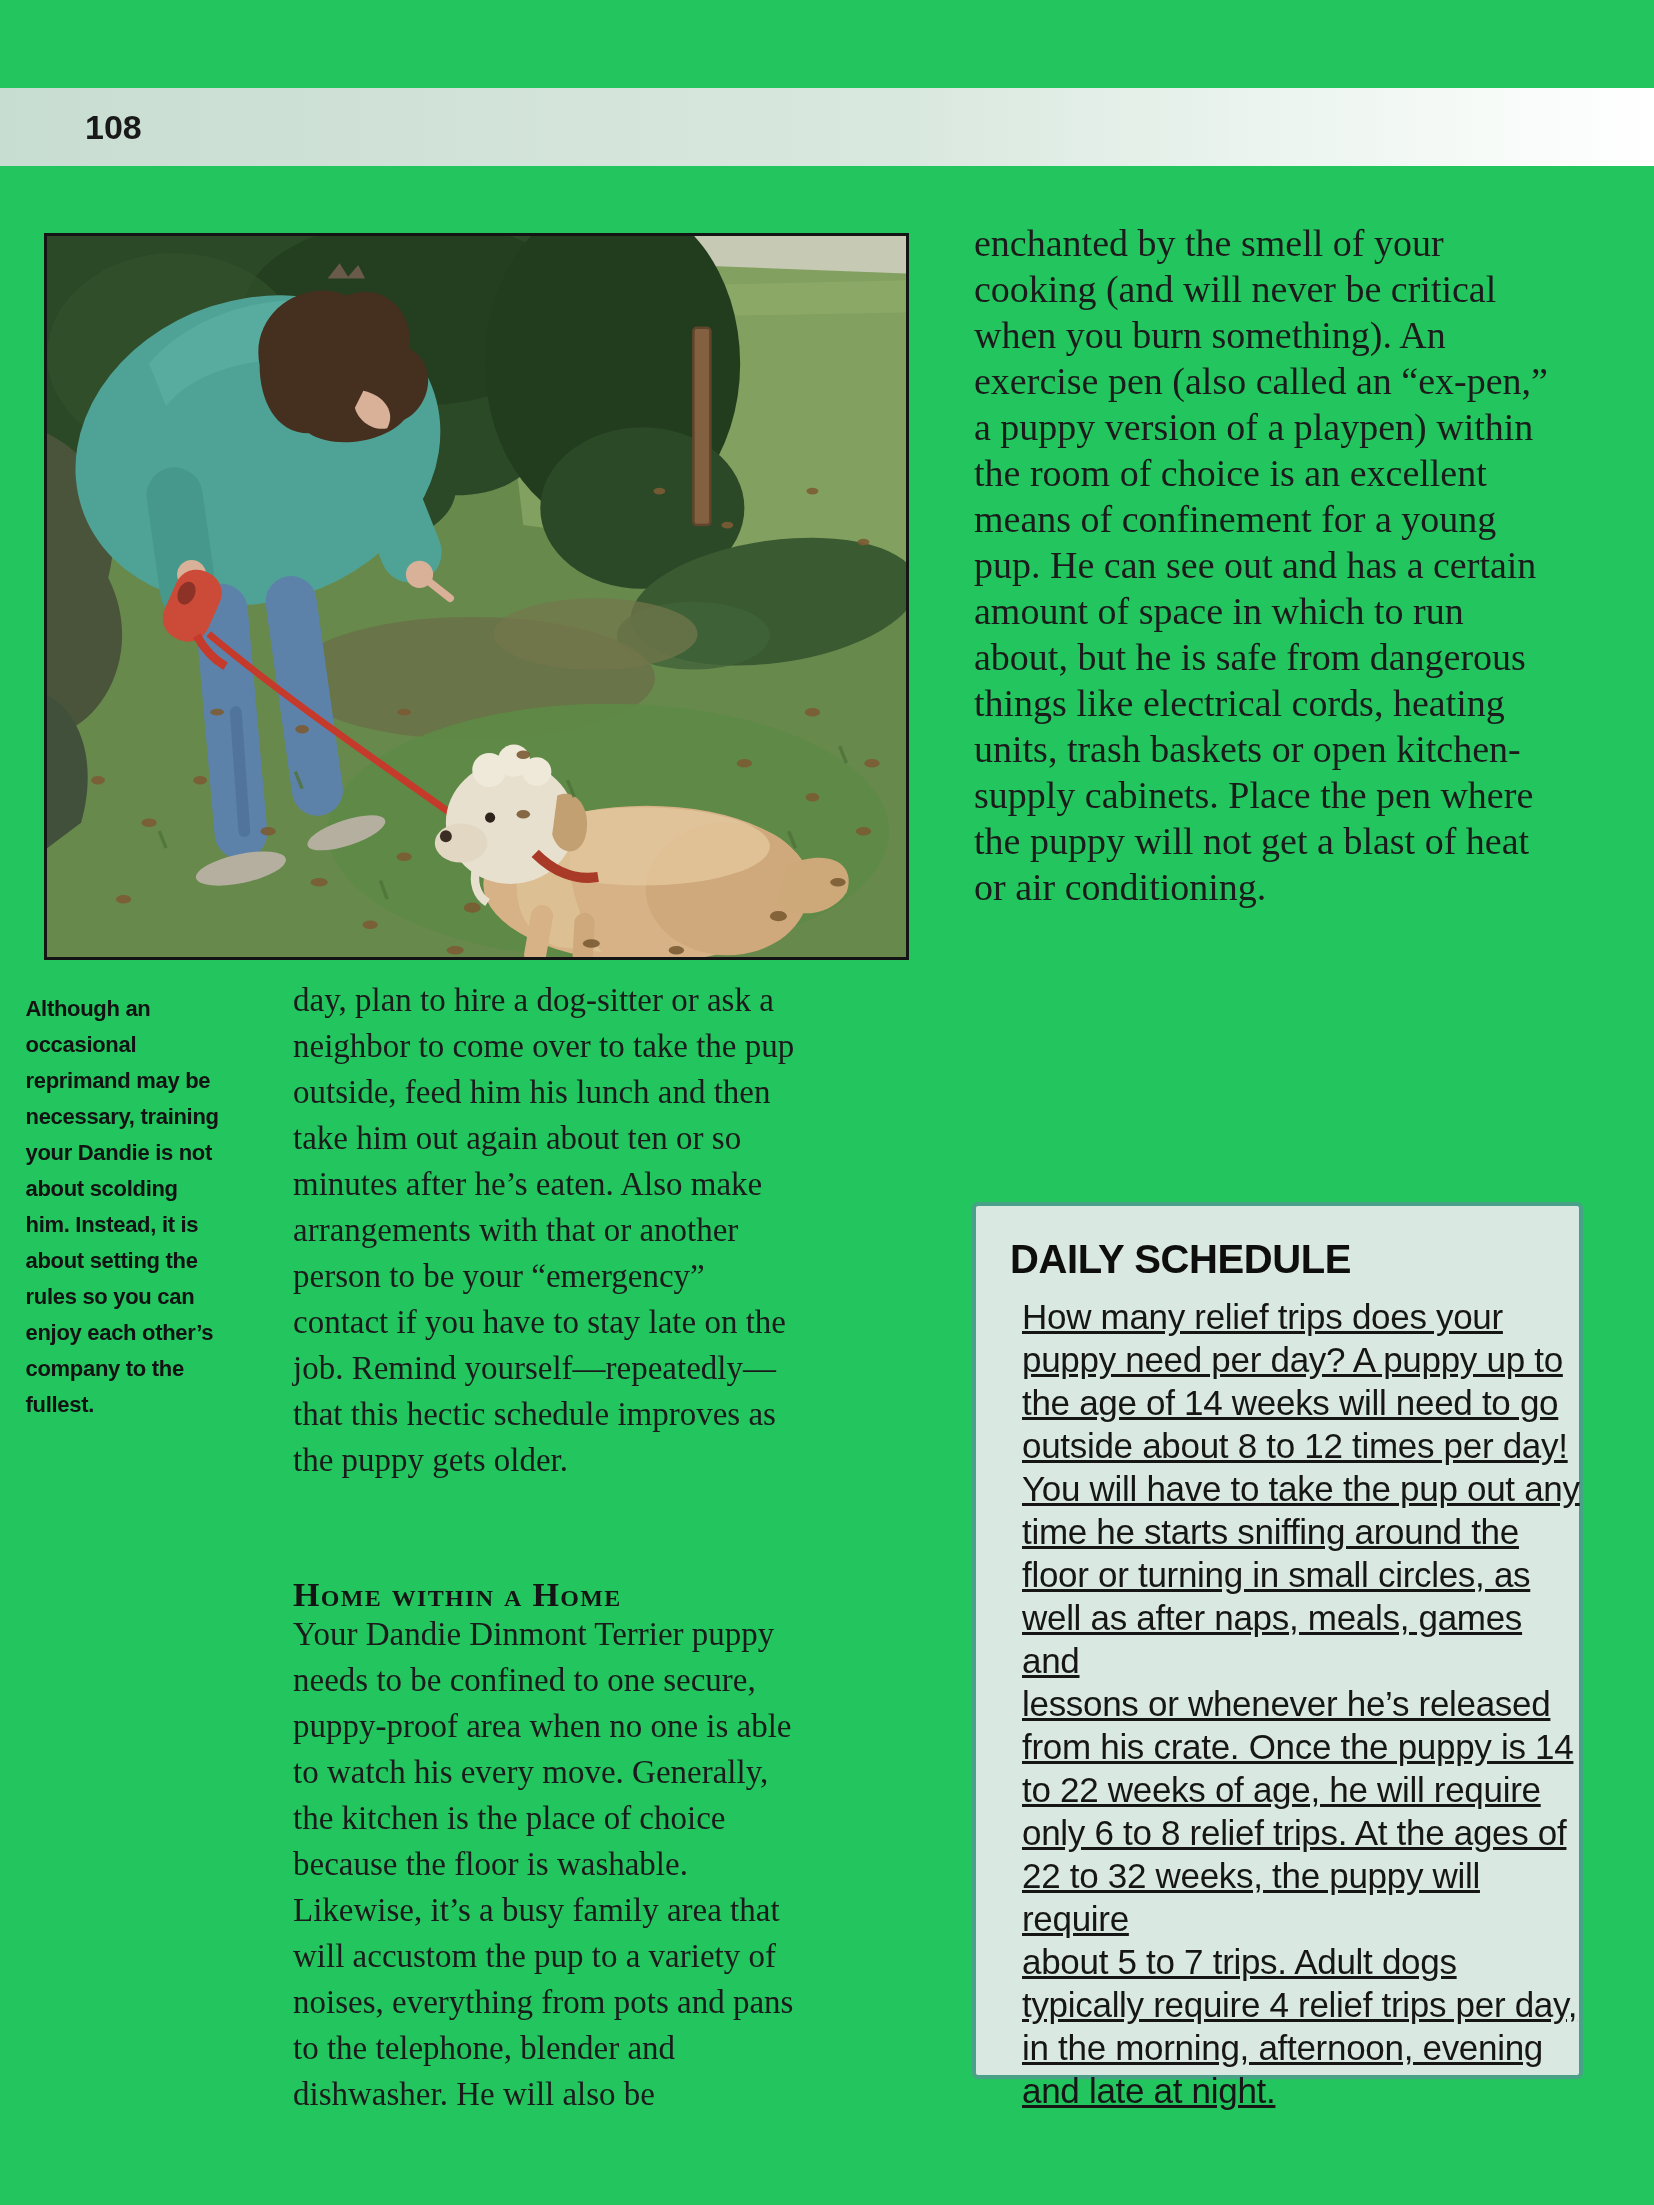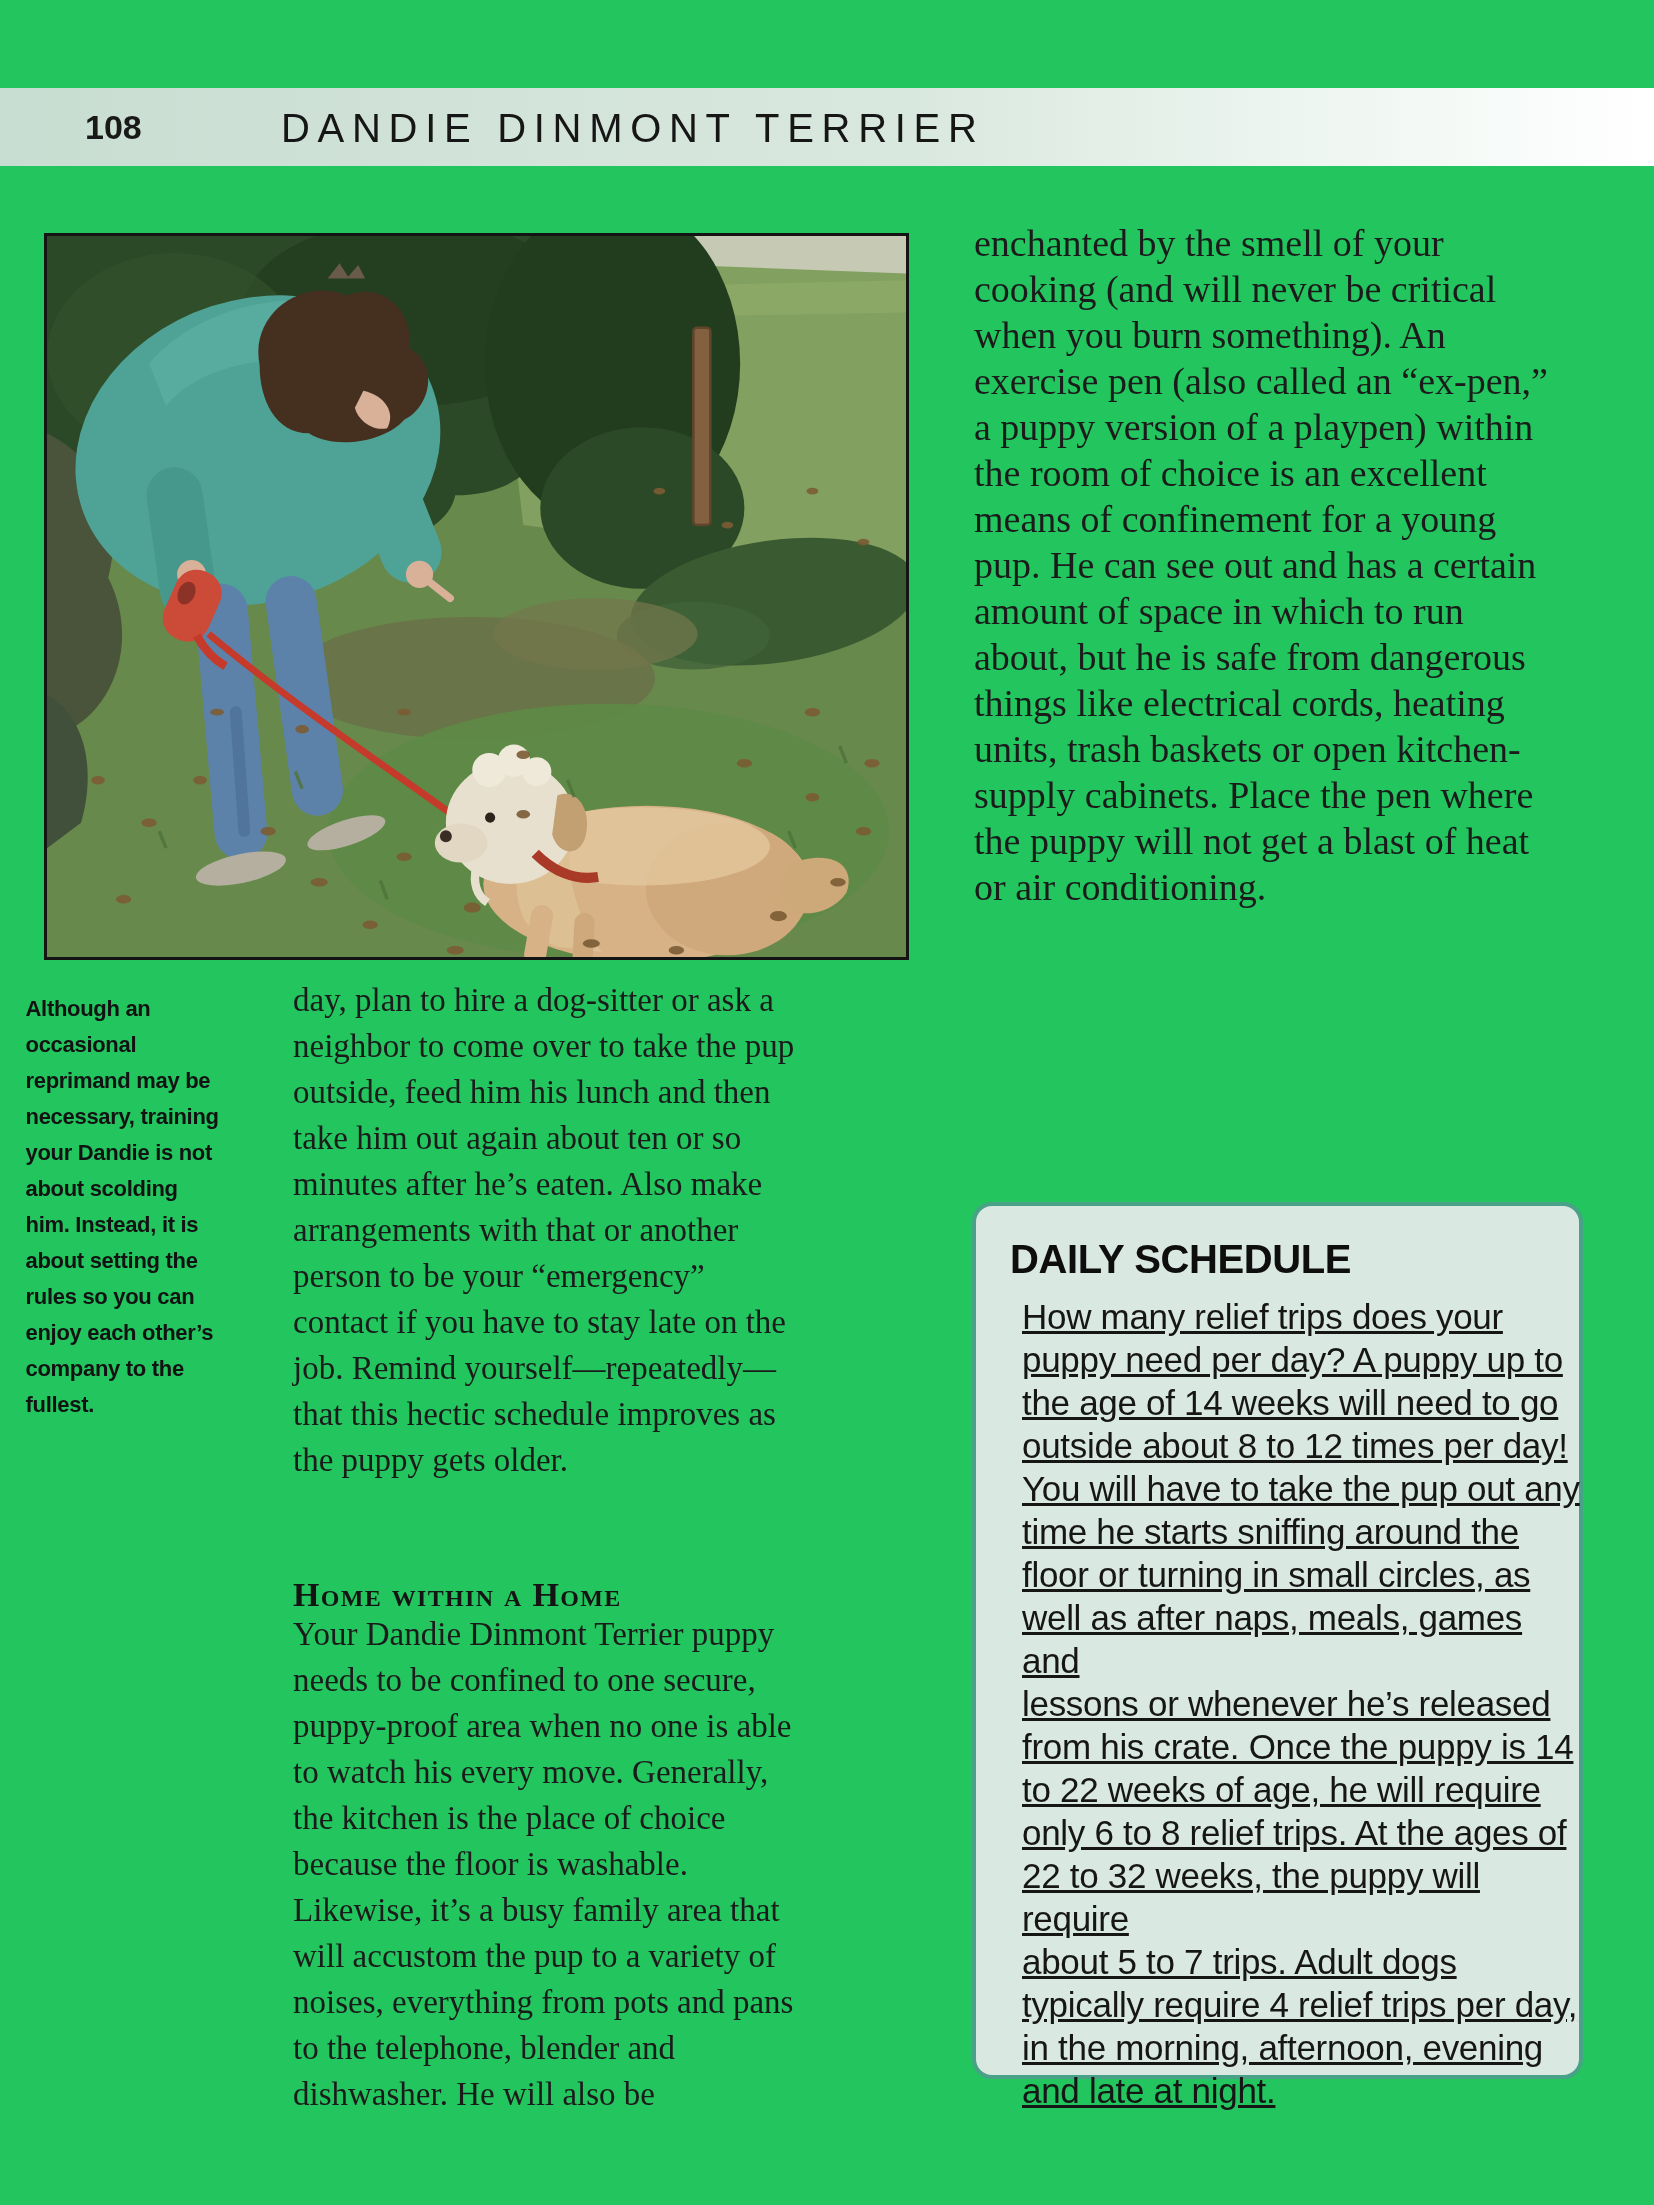--- a/index.html
+++ b/index.html
@@ -54,7 +54,6 @@
 
   <div class="header-bar"></div>
   <div class="page-number">108</div>
-  <div class="header-title">DANDIE DINMONT TERRIER</div>
 
   <div class="photo-frame">
     <svg viewBox="0 0 1010 848" preserveAspectRatio="none">

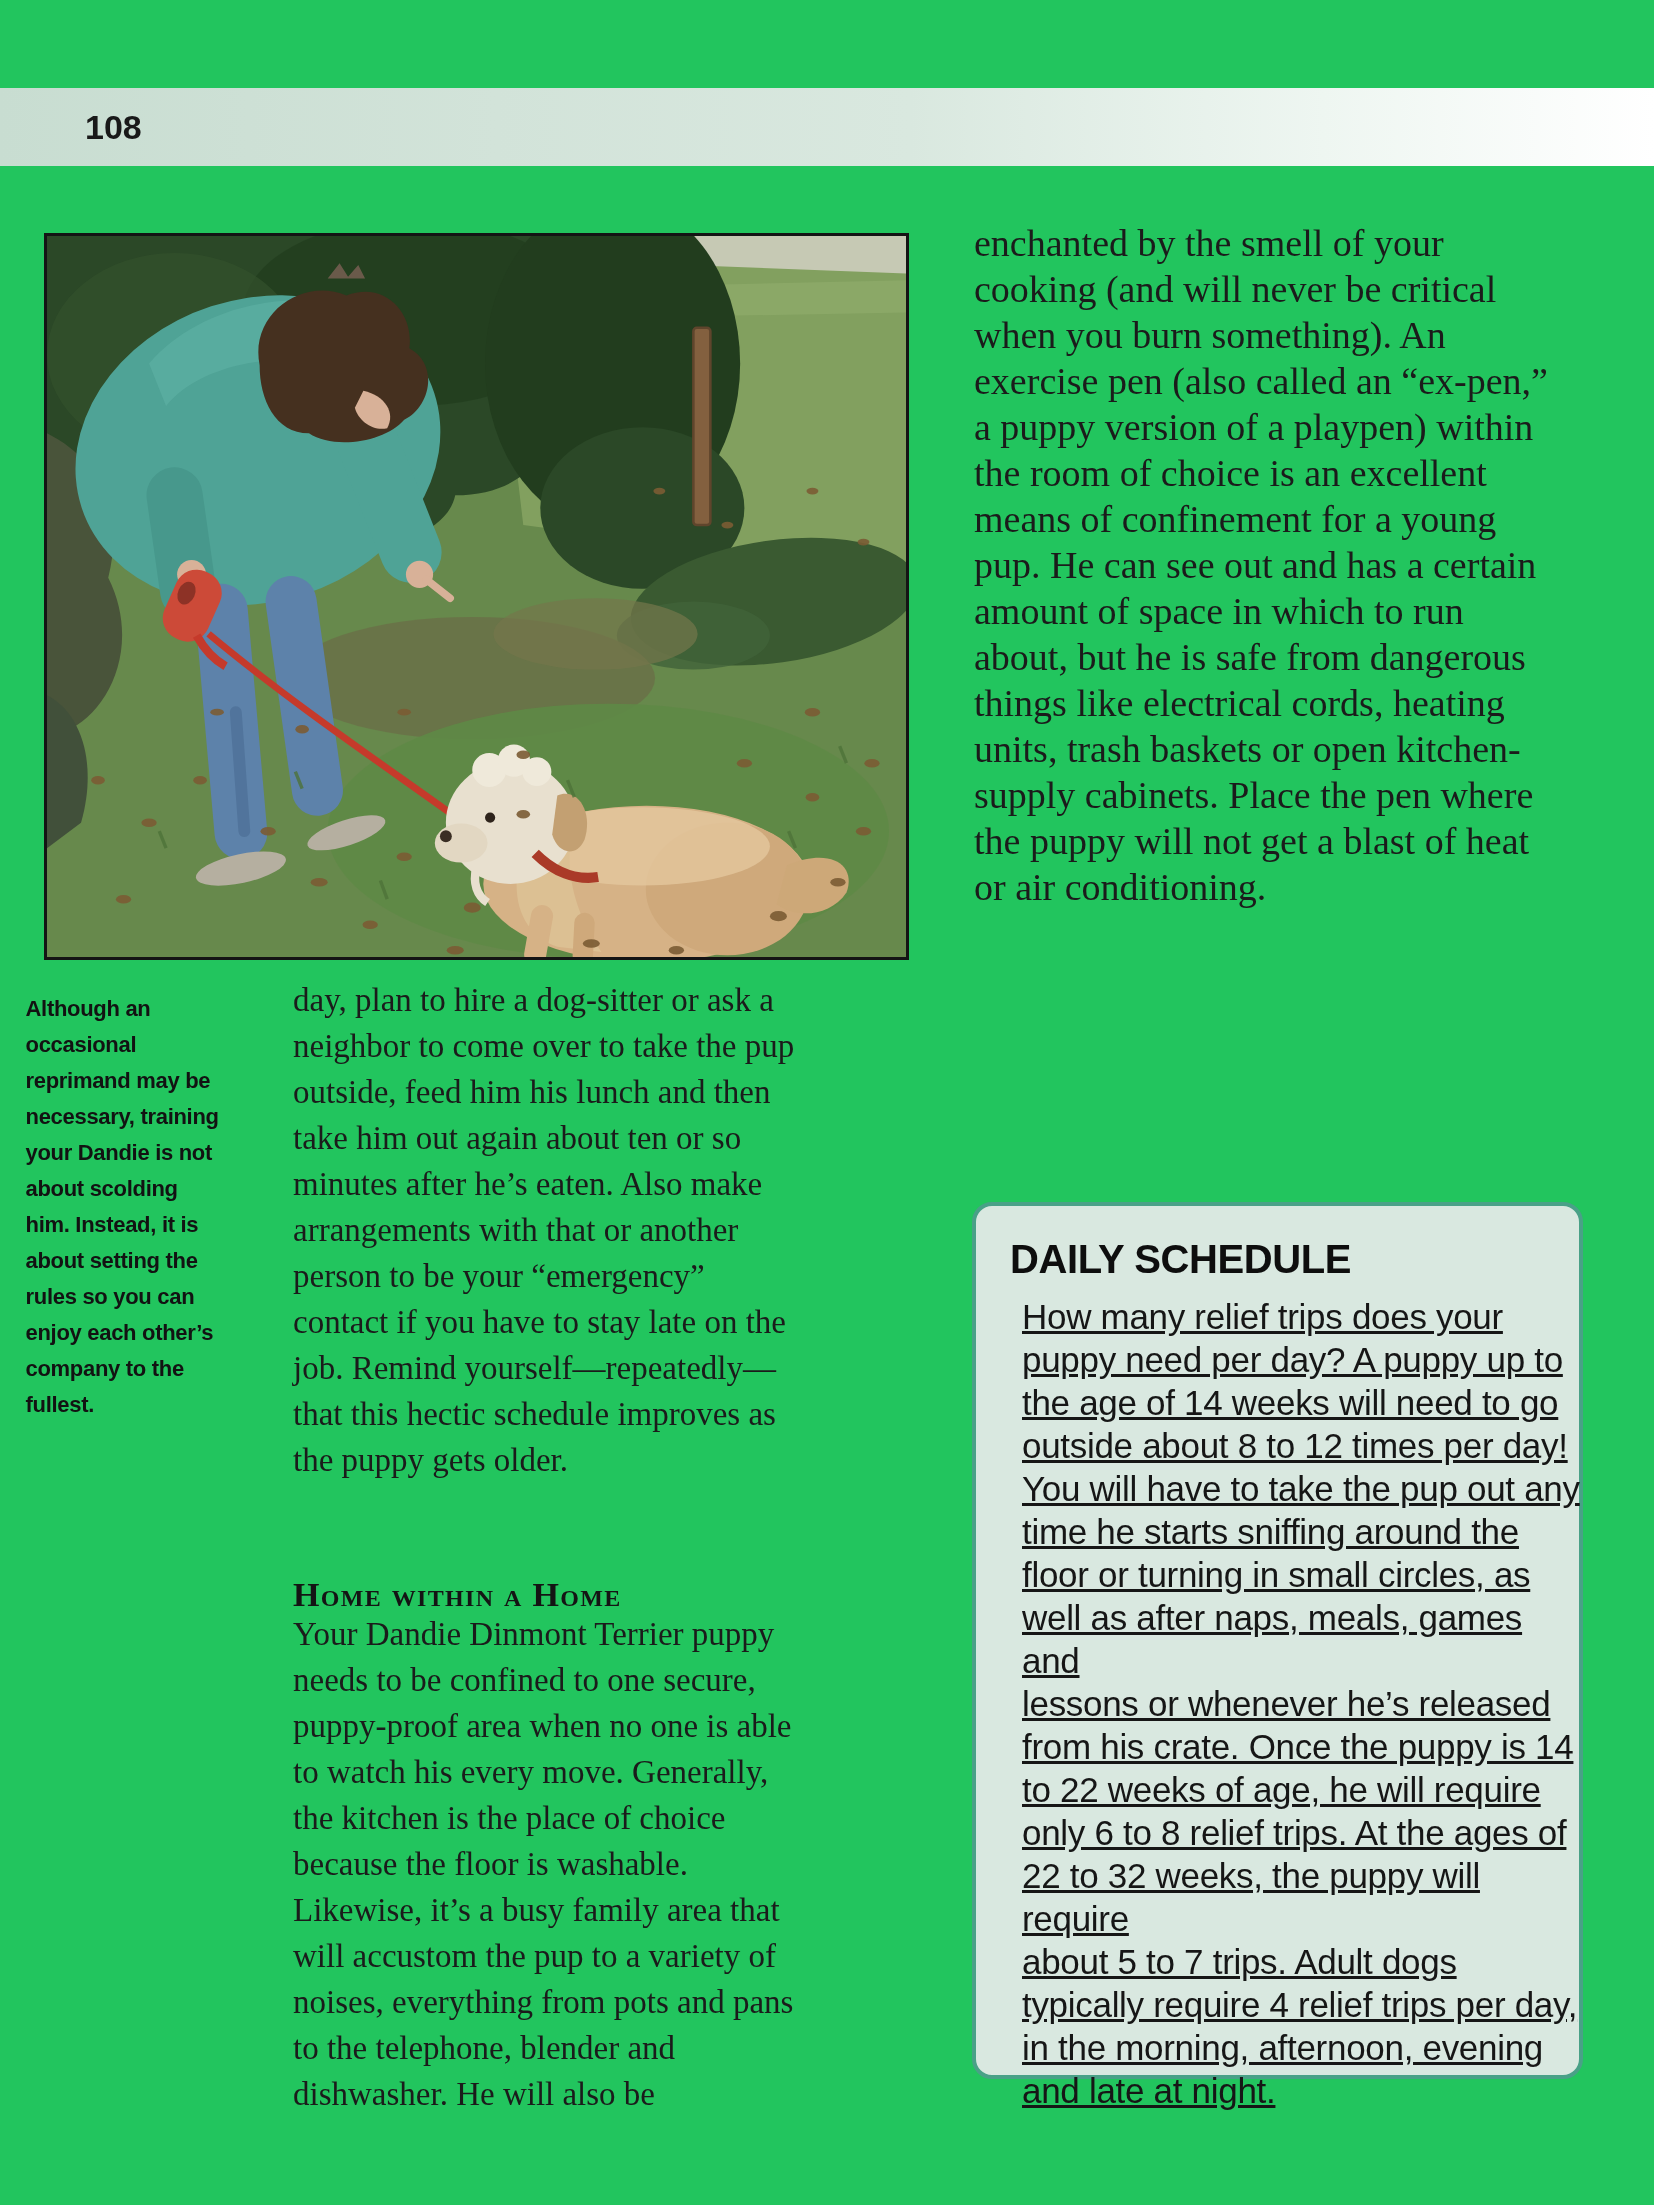--- a/index.html
+++ b/index.html
@@ -41,7 +41,7 @@
 
   
   .schedule-box{position:absolute;left:972px;top:1202px;width:611px;height:877px;
-    box-sizing:border-box;background:#d9e8e0;border:4.3px solid #49a187;border-radius:20px;}
+    box-sizing:border-box;background:#d9e8e0;border:4.3px solid #49a187;border-radius:6px;}
   .schedule-title{margin:29px 0 0 34px;font-family:"Liberation Sans",sans-serif;
     font-weight:800;font-size:40px;line-height:48px;letter-spacing:-0.4px;color:#0e0e0e;}
   .schedule-body{margin:12px 17px 0 46px;width:561px;font-family:"Liberation Sans",sans-serif;

